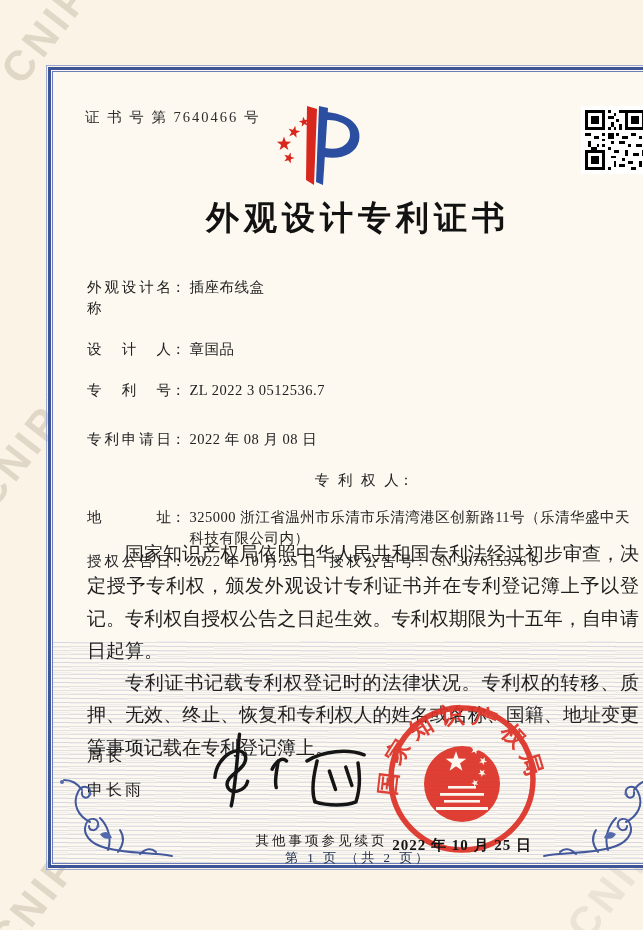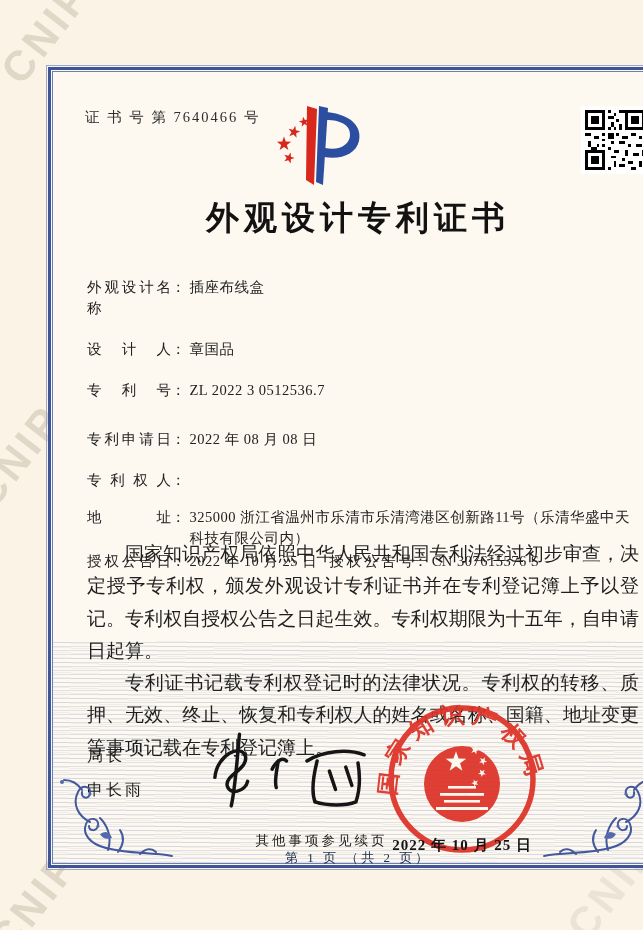--- a/index.html
+++ b/index.html
@@ -56,7 +56,7 @@
   }
 
   .fields { position:absolute; left:36px; right:24px; top:207px; font-size:14.5px; color:#222; }
-  .frow { display:flex; align-items:flex-start; line-height:21px; }
+  .frow { display:flex; align-items:flex-start; line-height:21px;justify-content:center; }
   .flabel {
     display:inline-block; width:84px; flex:0 0 84px;
     text-align:justify; text-align-last:justify;

